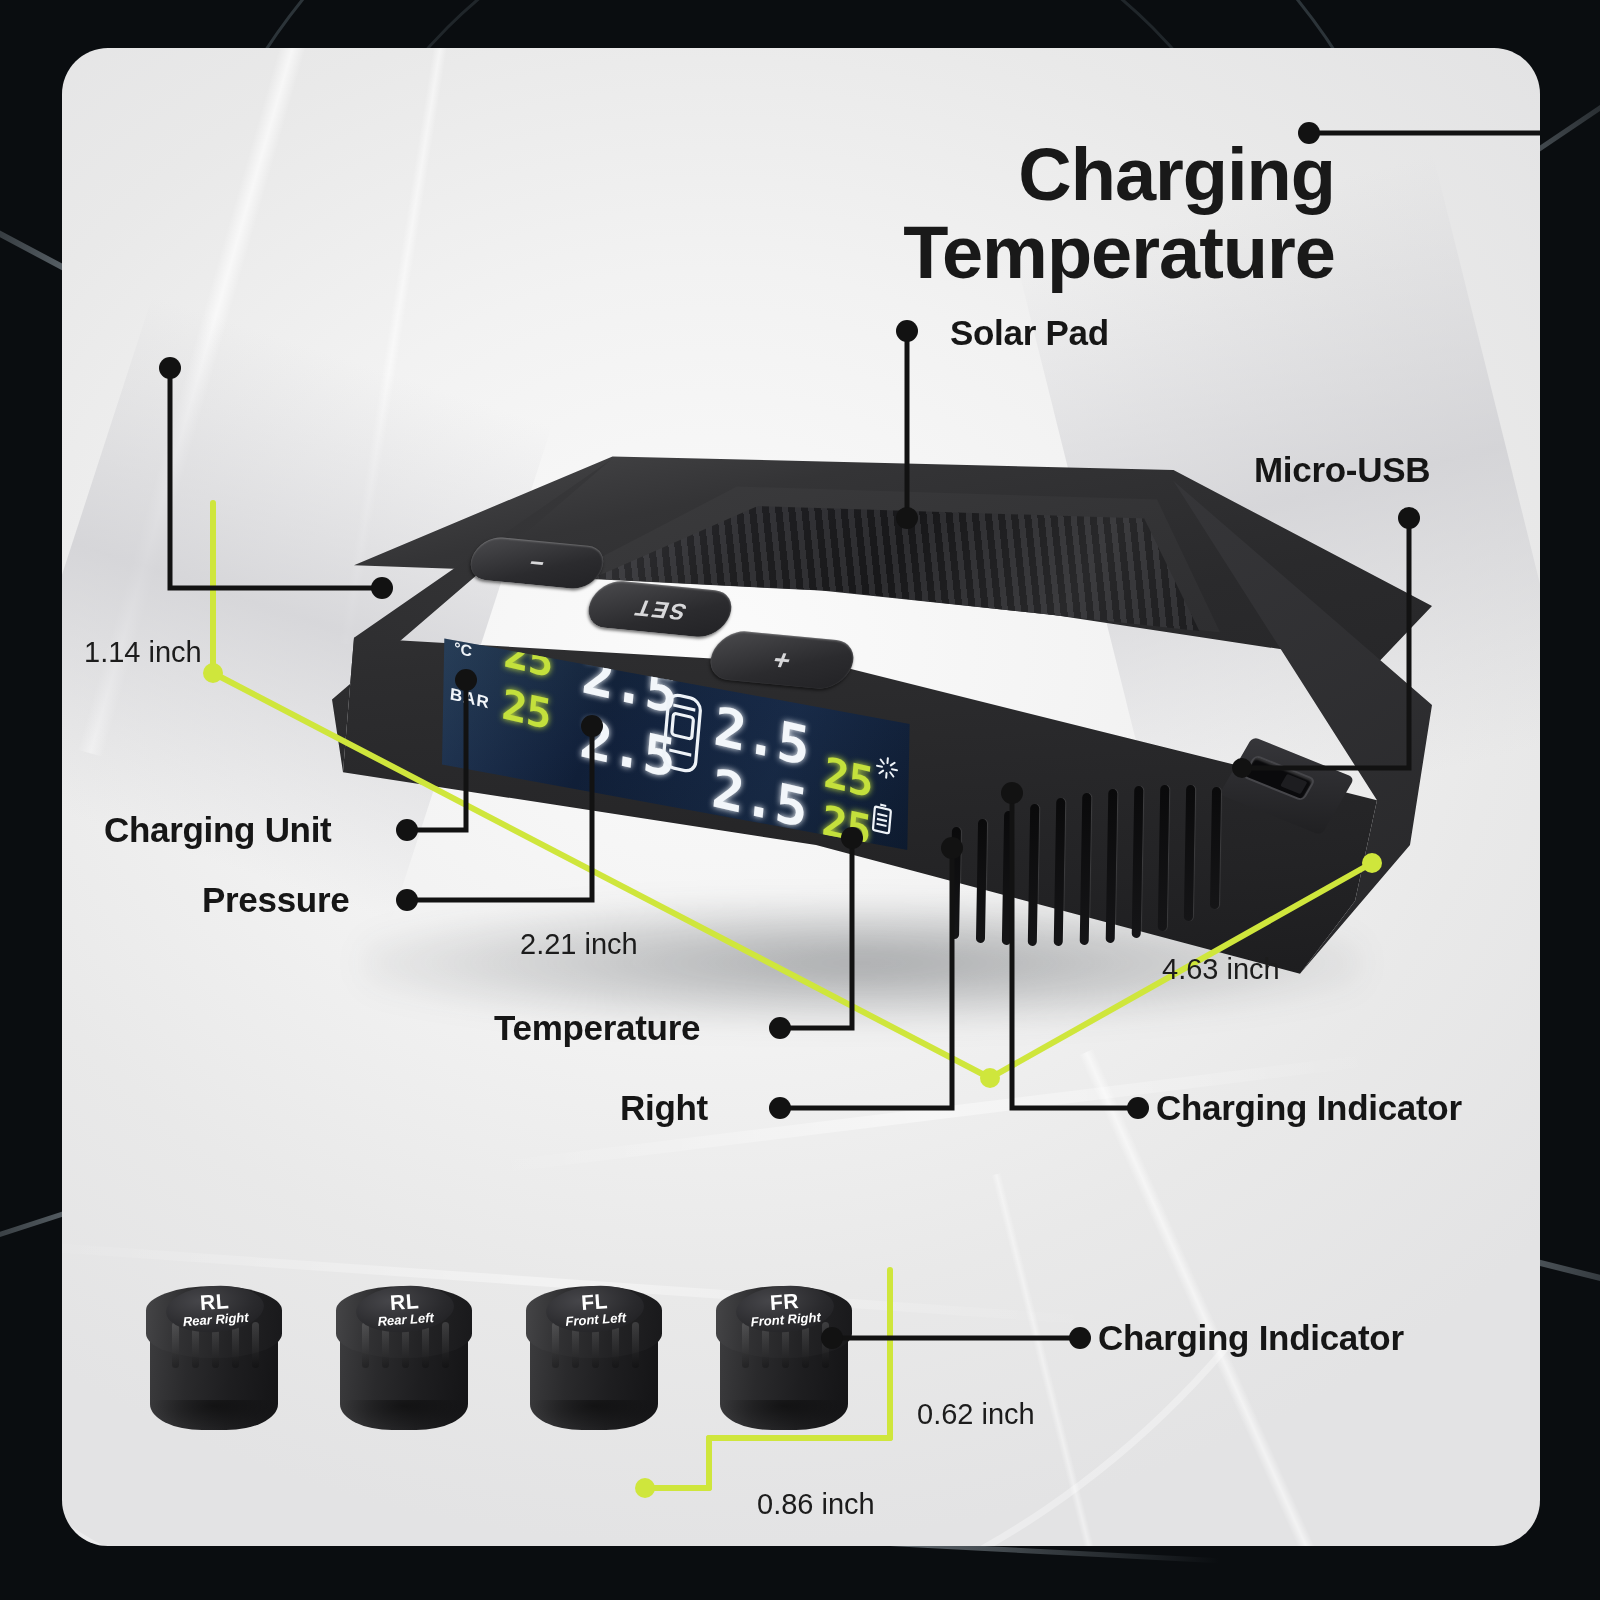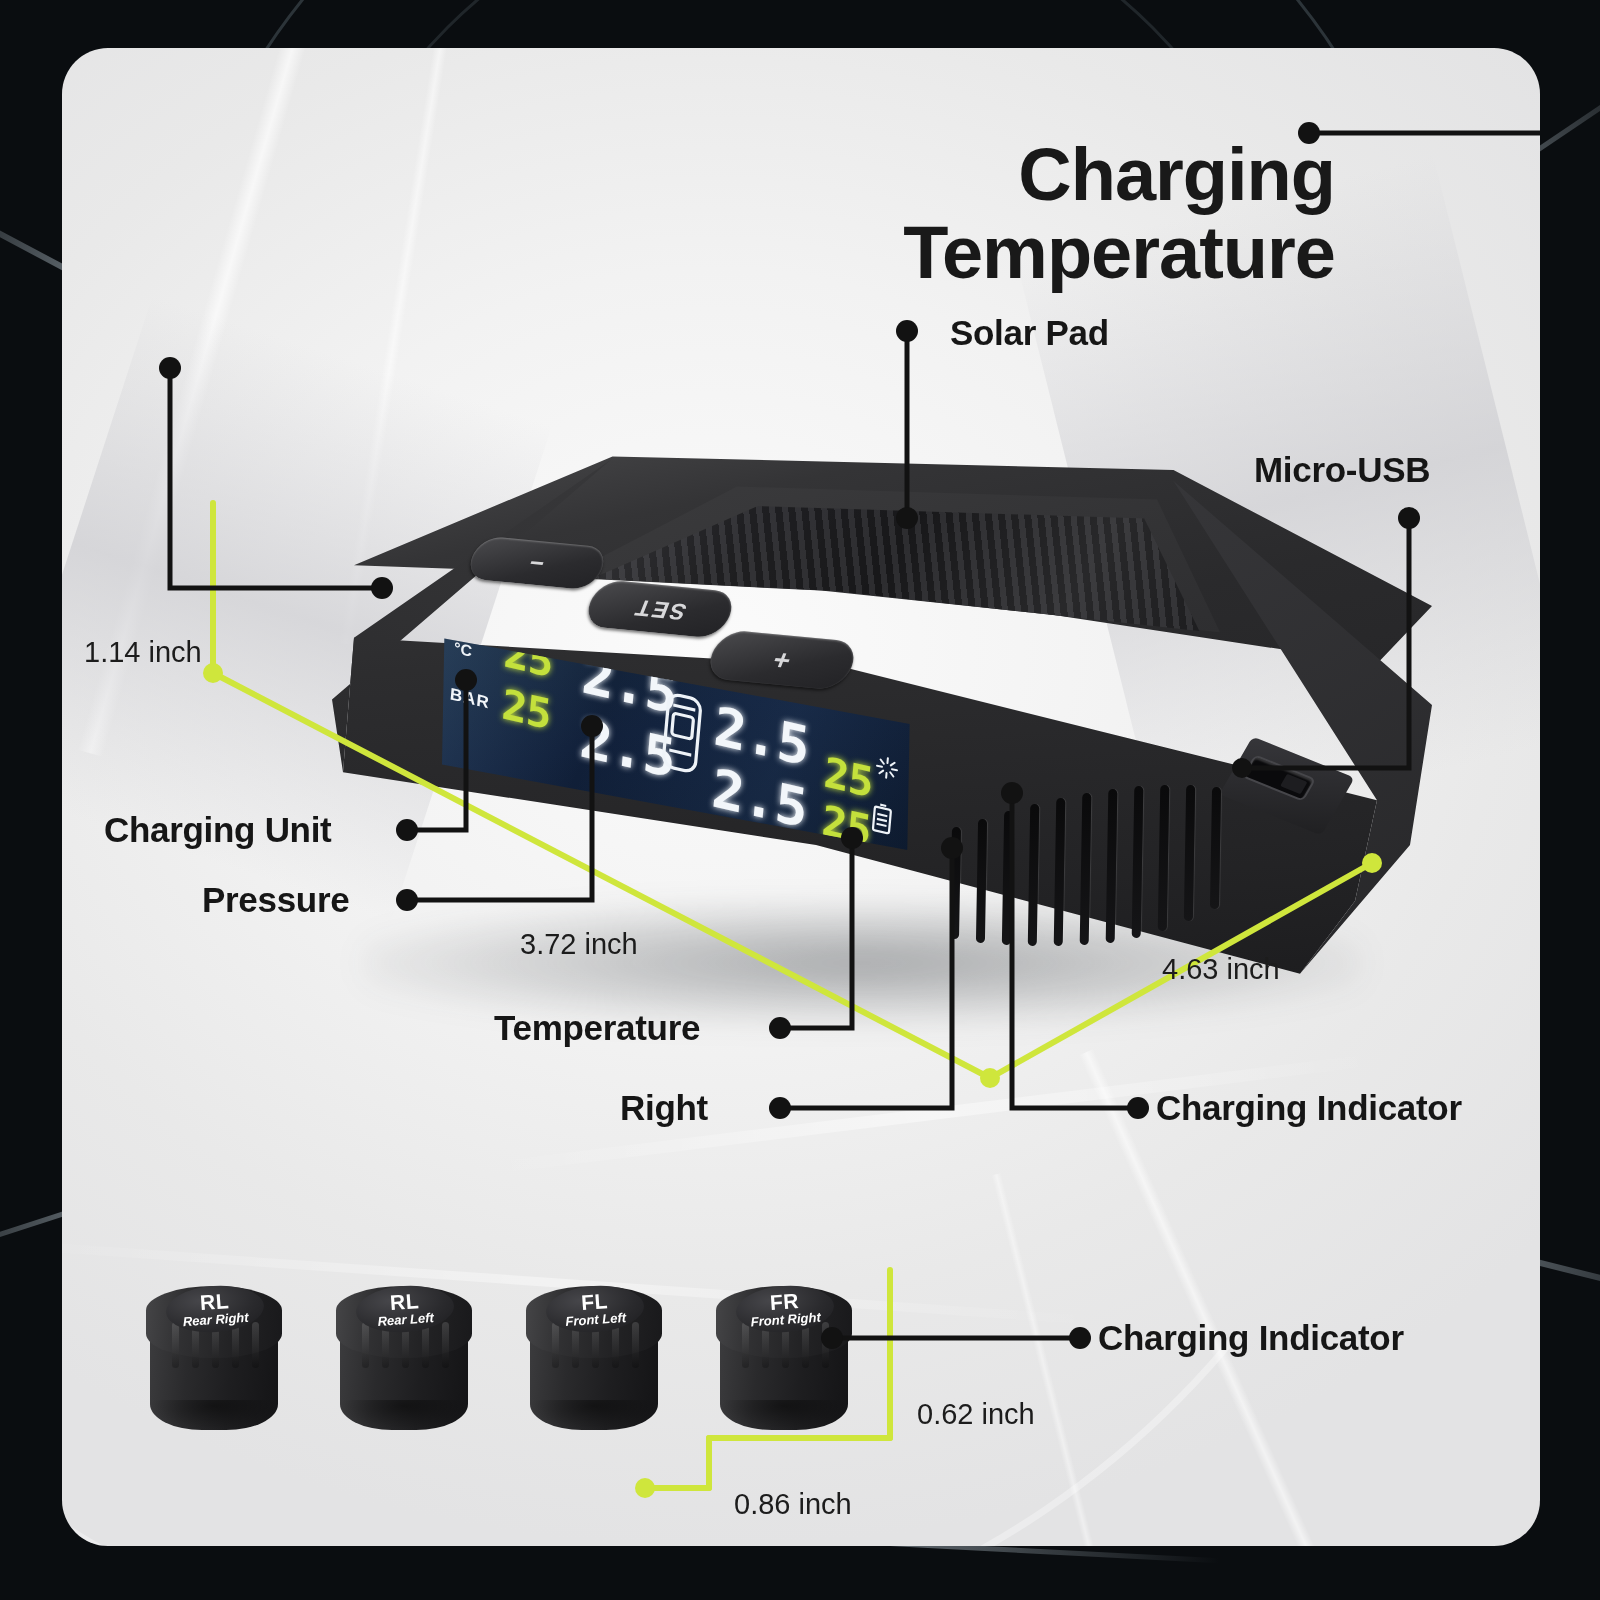--- a/index.html
+++ b/index.html
@@ -514,7 +514,7 @@
   <div class="callout" style="left:1036px;top:1270px;">Charging Indicator</div>
 
   <div class="dim" style="left:22px;   top:588px;">1.14 inch</div>
-  <div class="dim" style="left:458px;  top:880px;">3.72 inch</div>
+  <div class="dim" style="left:458px;  top:880px;">2.21 inch</div>
   <div class="dim" style="left:1100px; top:905px;">4.63 inch</div>
   <div class="dim" style="left:855px;  top:1350px;">0.62 inch</div>
   <div class="dim" style="left:672px;  top:1440px;">0.86 inch</div>

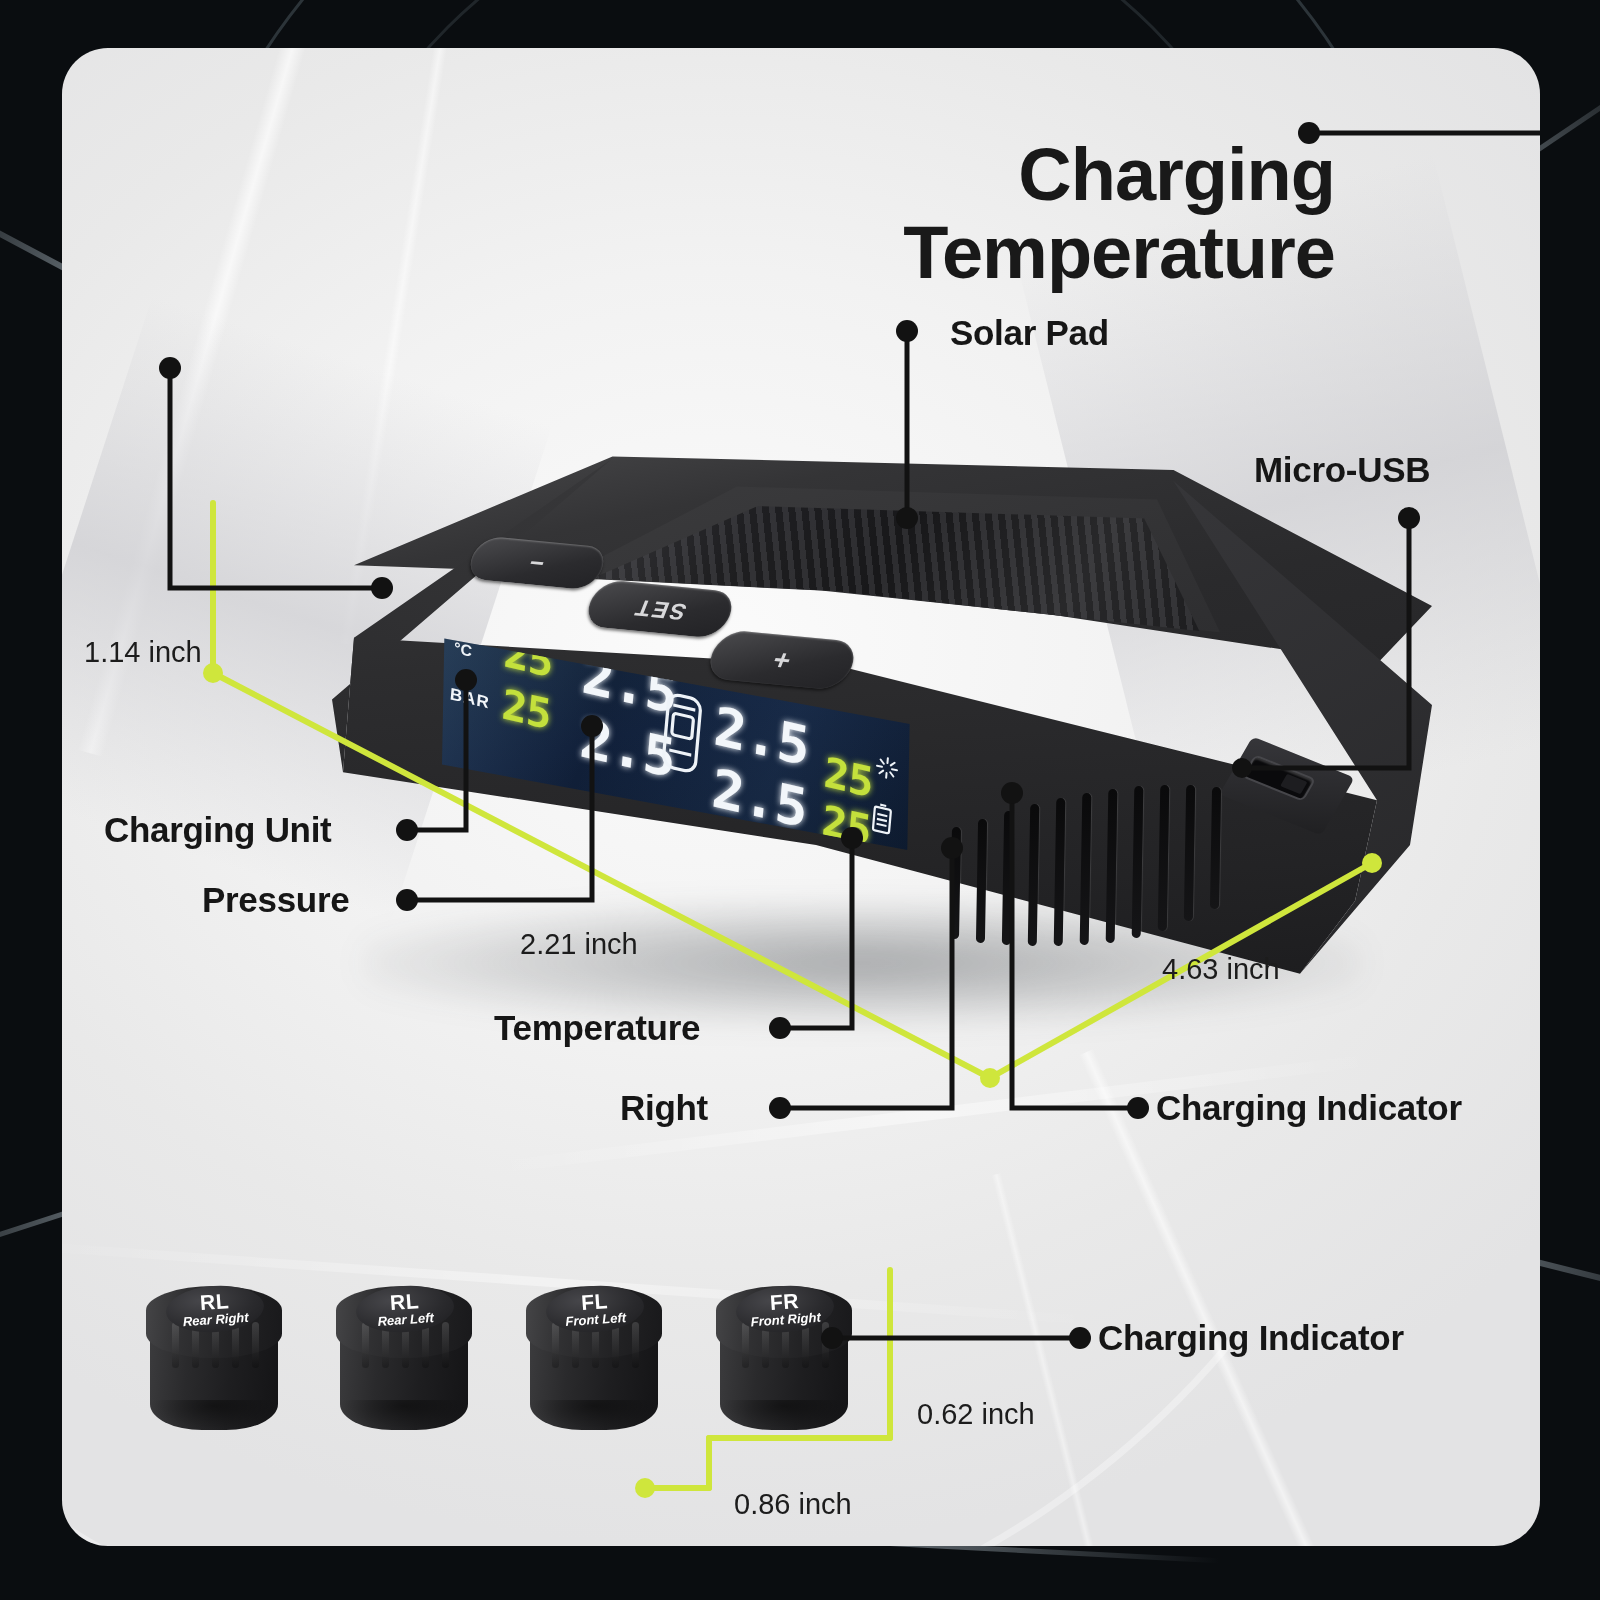--- a/index.html
+++ b/index.html
@@ -517,7 +517,7 @@
   <div class="dim" style="left:458px;  top:880px;">2.21 inch</div>
   <div class="dim" style="left:1100px; top:905px;">4.63 inch</div>
   <div class="dim" style="left:855px;  top:1350px;">0.62 inch</div>
-  <div class="dim" style="left:672px;  top:1440px;">0.86 inch</div>
+  <div class="dim" style="left:695px;  top:1440px;">0.86 inch</div>
 
 </div>
 

